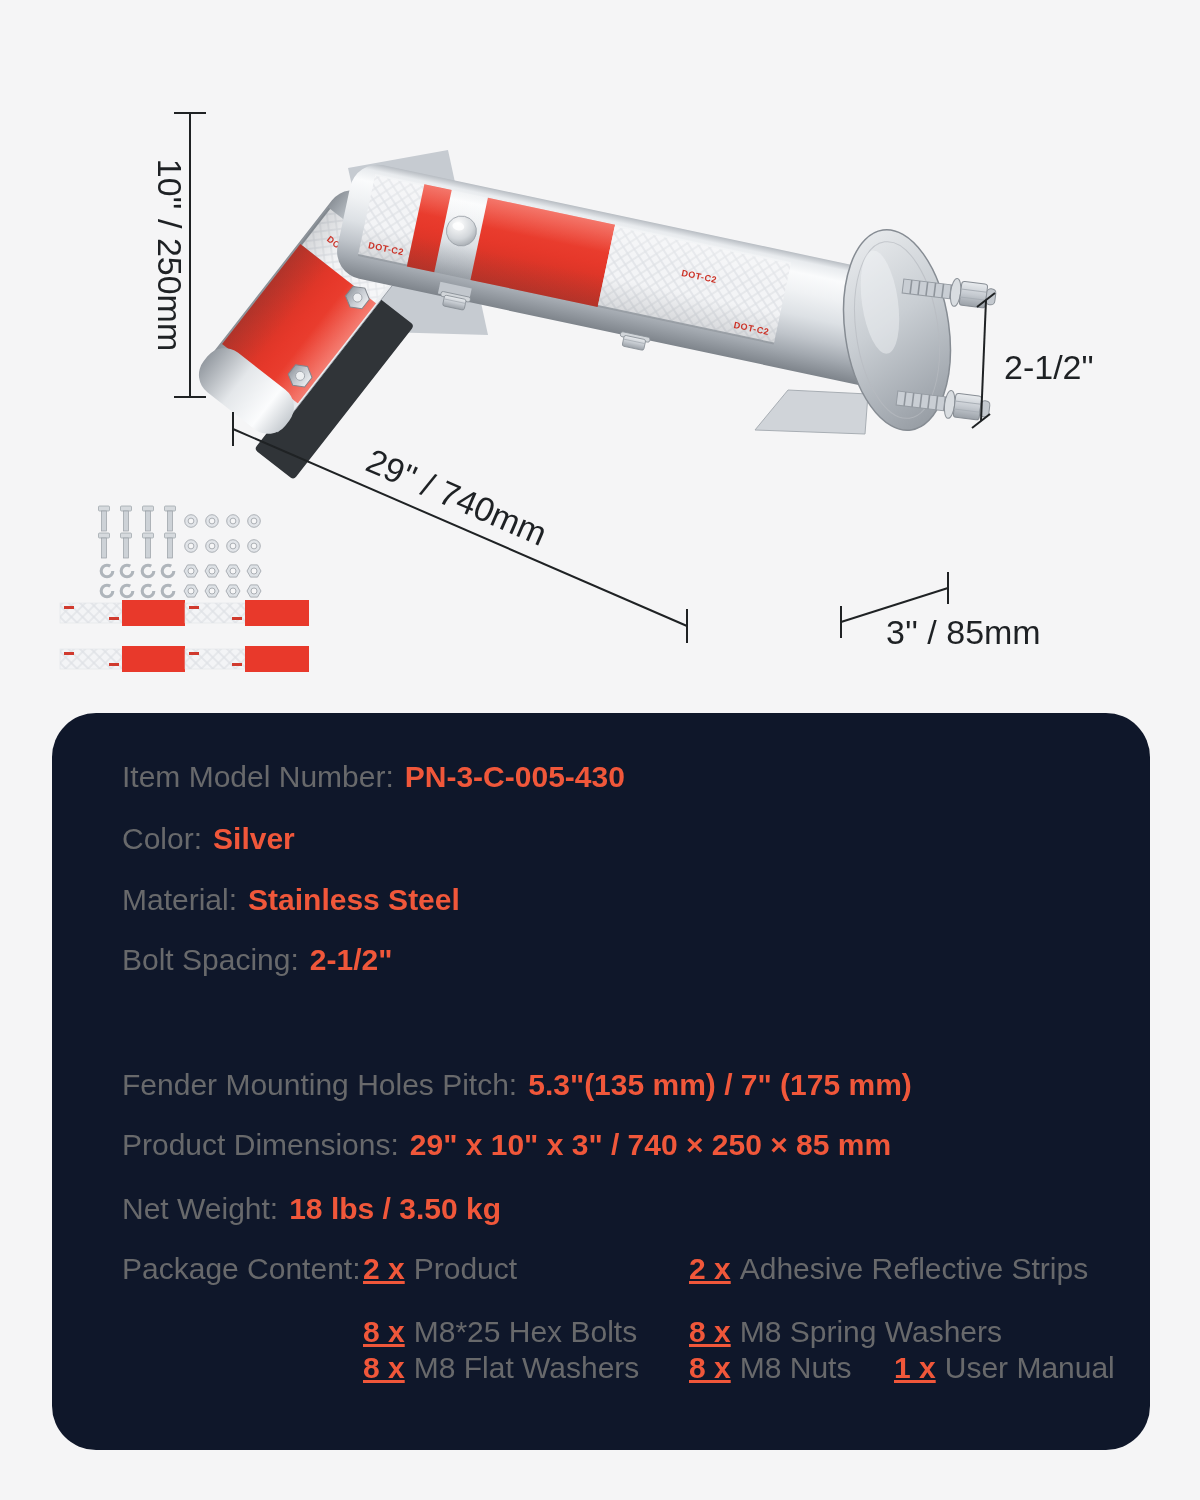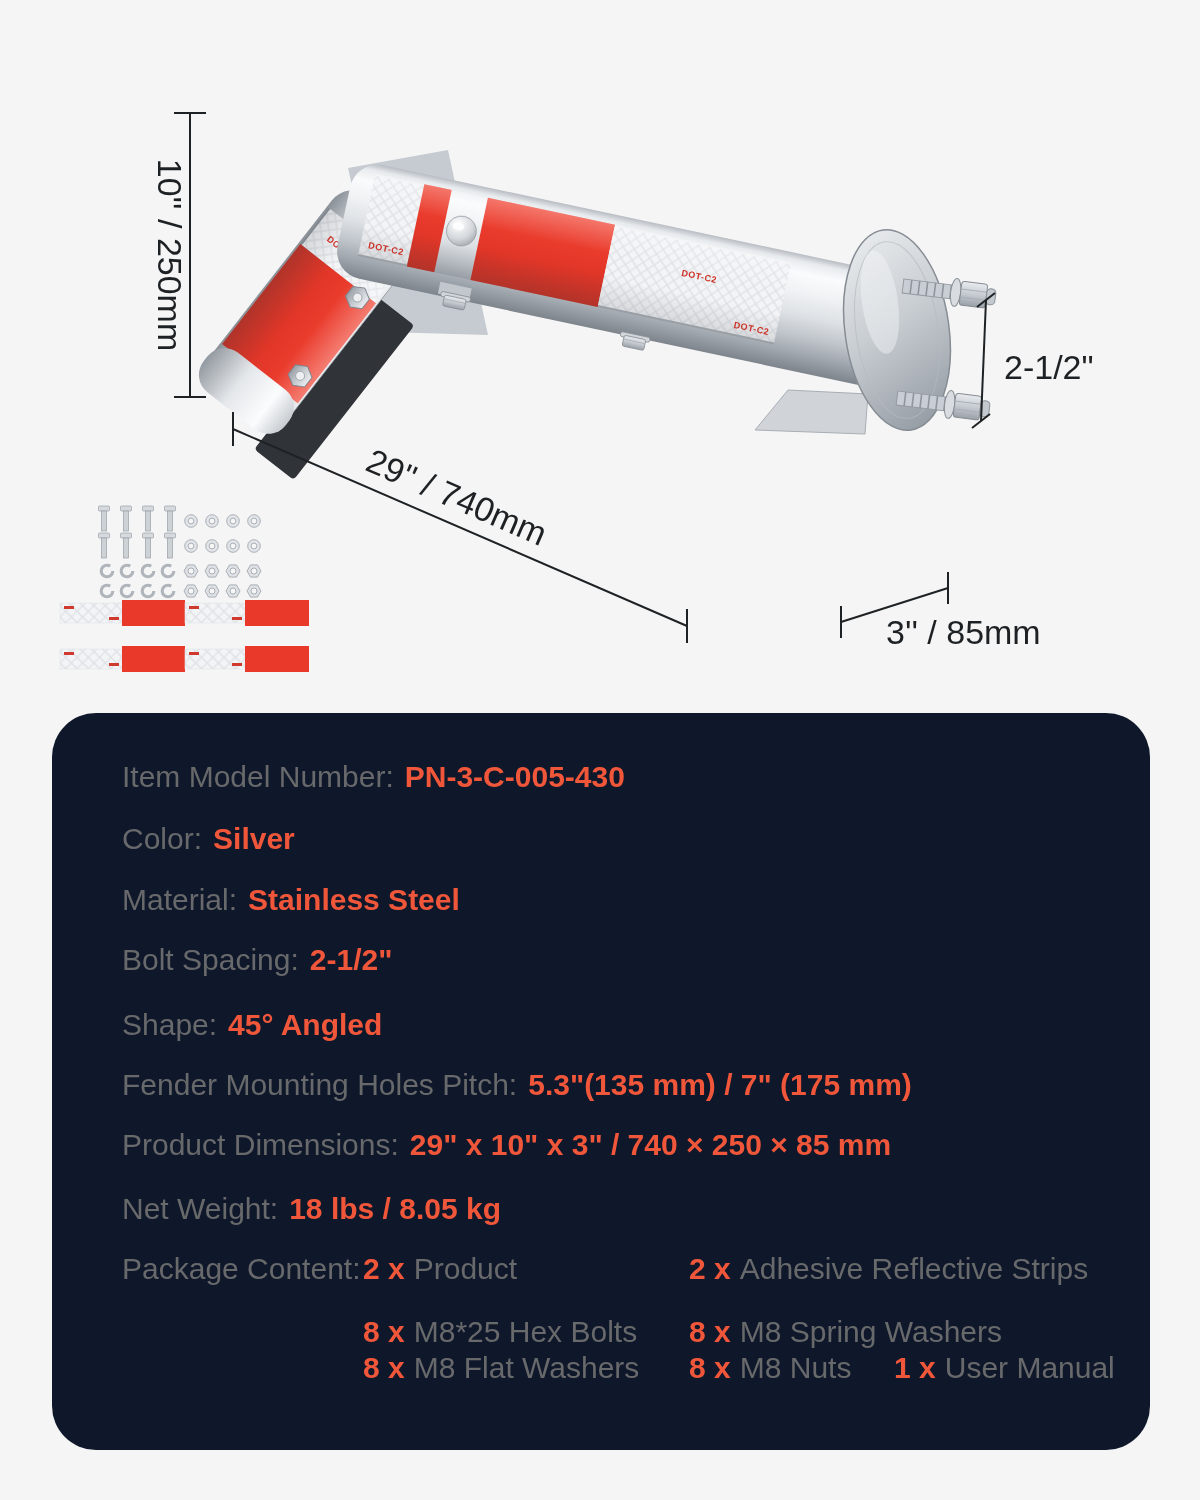--- a/index.html
+++ b/index.html
@@ -262,9 +262,6 @@
     <div class="spec-row" style="top:230px">
       <span class="lbl">Bolt Spacing:</span><span class="val">2-1/2"</span>
     </div>
-    <div class="spec-row" style="top:295px">
-      <span class="lbl">Shape:</span><span class="val">45° Angled</span>
-    </div>
     <div class="spec-row" style="top:355px">
       <span class="lbl">Fender Mounting Holes Pitch:</span><span class="val">5.3"(135 mm) / 7" (175 mm)</span>
     </div>

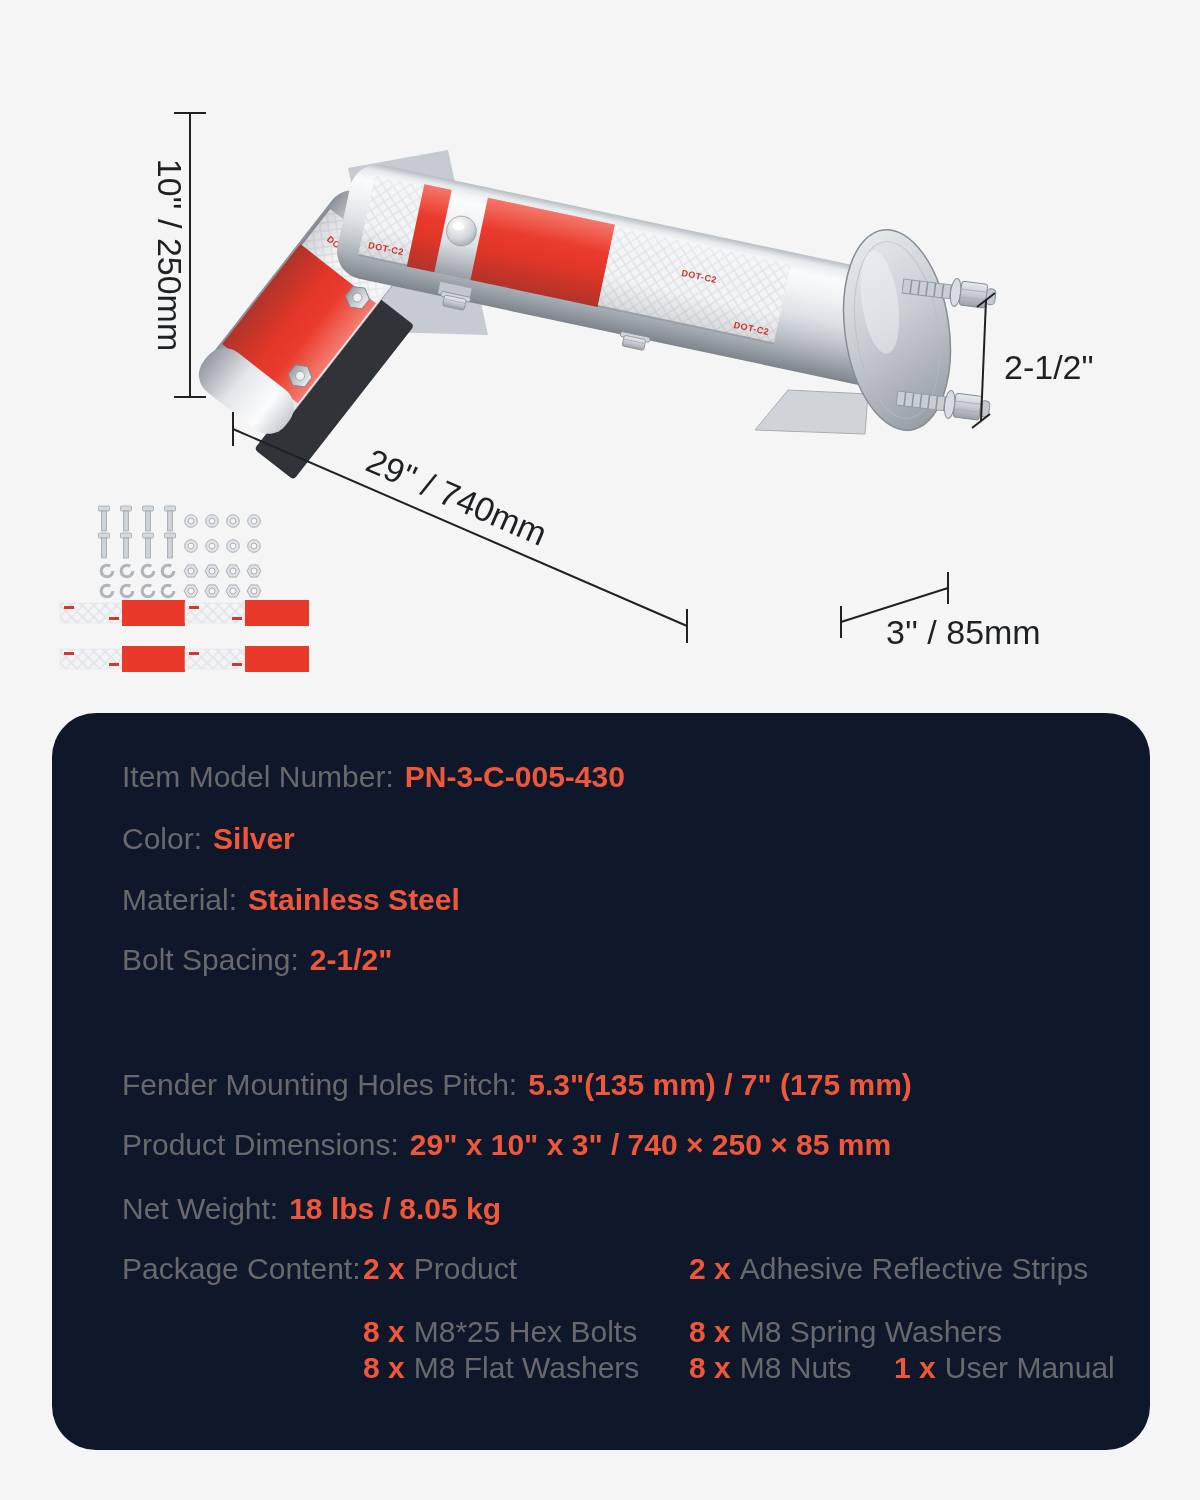--- a/index.html
+++ b/index.html
@@ -269,7 +269,7 @@
       <span class="lbl">Product Dimensions:</span><span class="val">29" x 10" x 3" / 740 × 250 × 85 mm</span>
     </div>
     <div class="spec-row" style="top:479px">
-      <span class="lbl">Net Weight:</span><span class="val">18 lbs / 8.05 kg</span>
+      <span class="lbl">Net Weight:</span><span class="val">18 lbs / 3.50 kg</span>
     </div>
 
     <div class="pkg-row" style="top:539px">

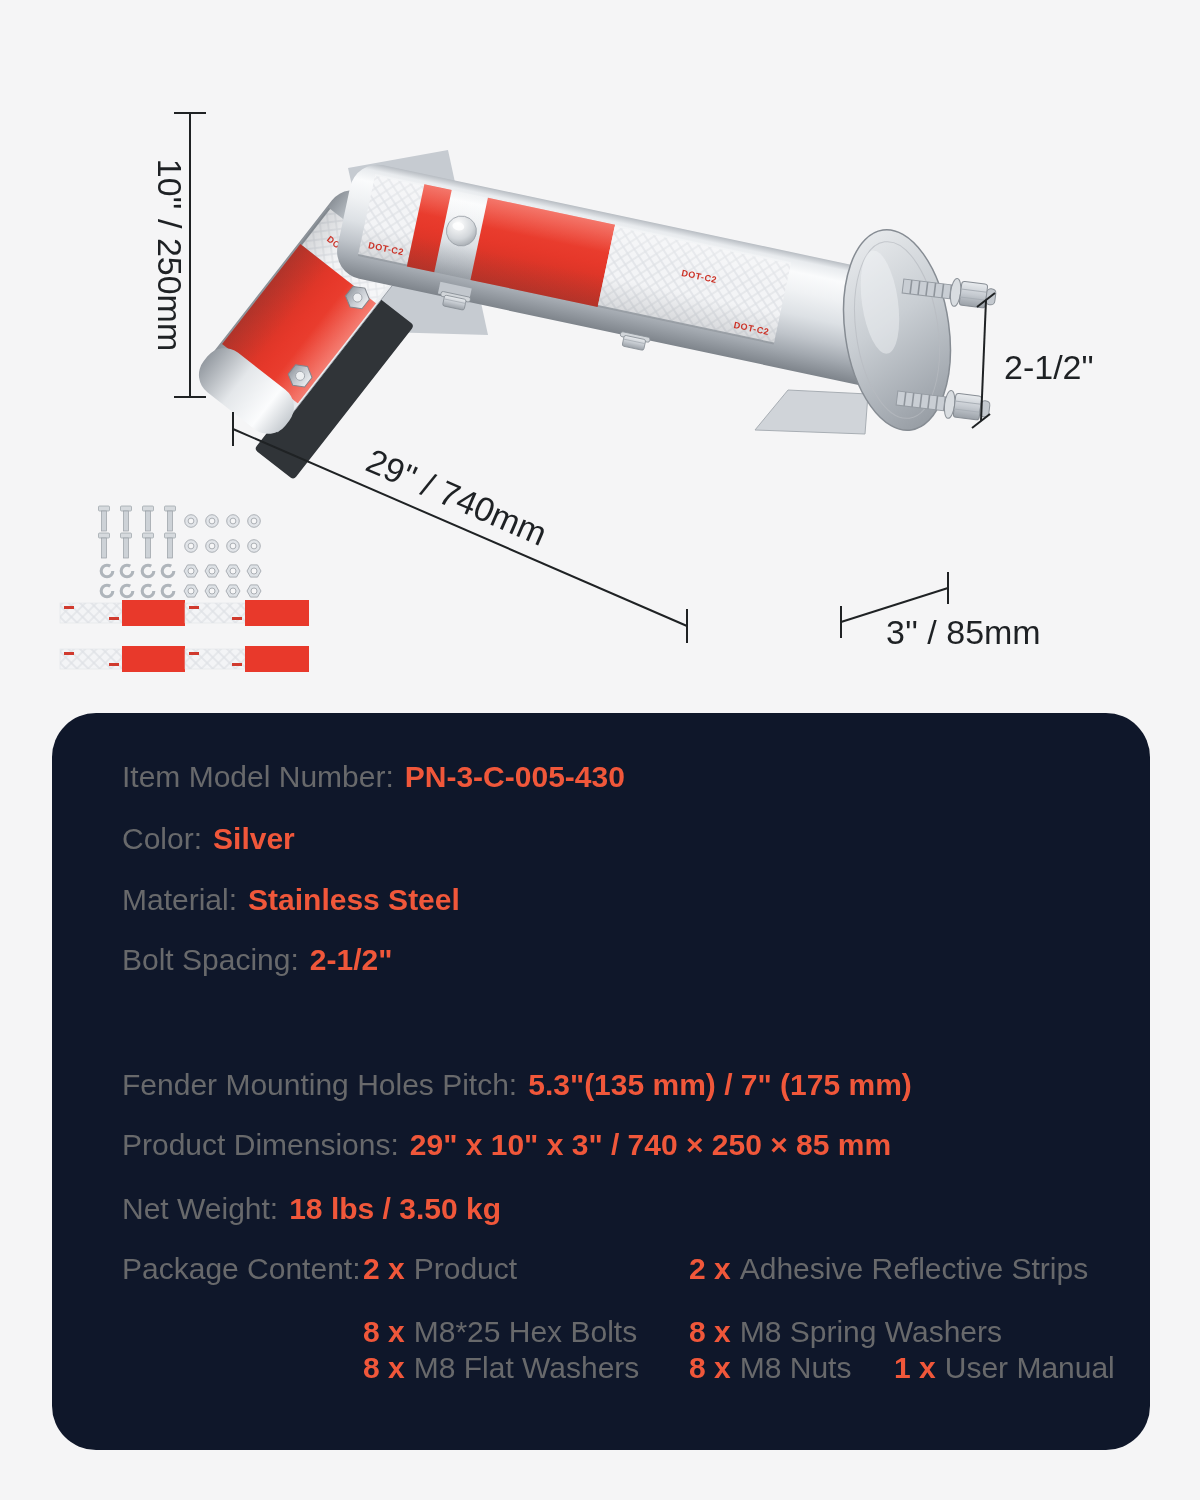--- a/index.html
+++ b/index.html
@@ -21,7 +21,7 @@
   .val{color:#F0573A;font-weight:bold;}
   .pkg-row{position:absolute;height:34px;font-size:30px;white-space:nowrap;width:100%;}
   .pkg-col{position:absolute;white-space:nowrap;color:#68696B;}
-  .qty{color:#F0573A;font-weight:bold;margin-right:9px;}
+  .qty{color:#F0573A;font-weight:bold;margin-right:9px;text-decoration:underline;}
 </style>
 </head>
 <body>

